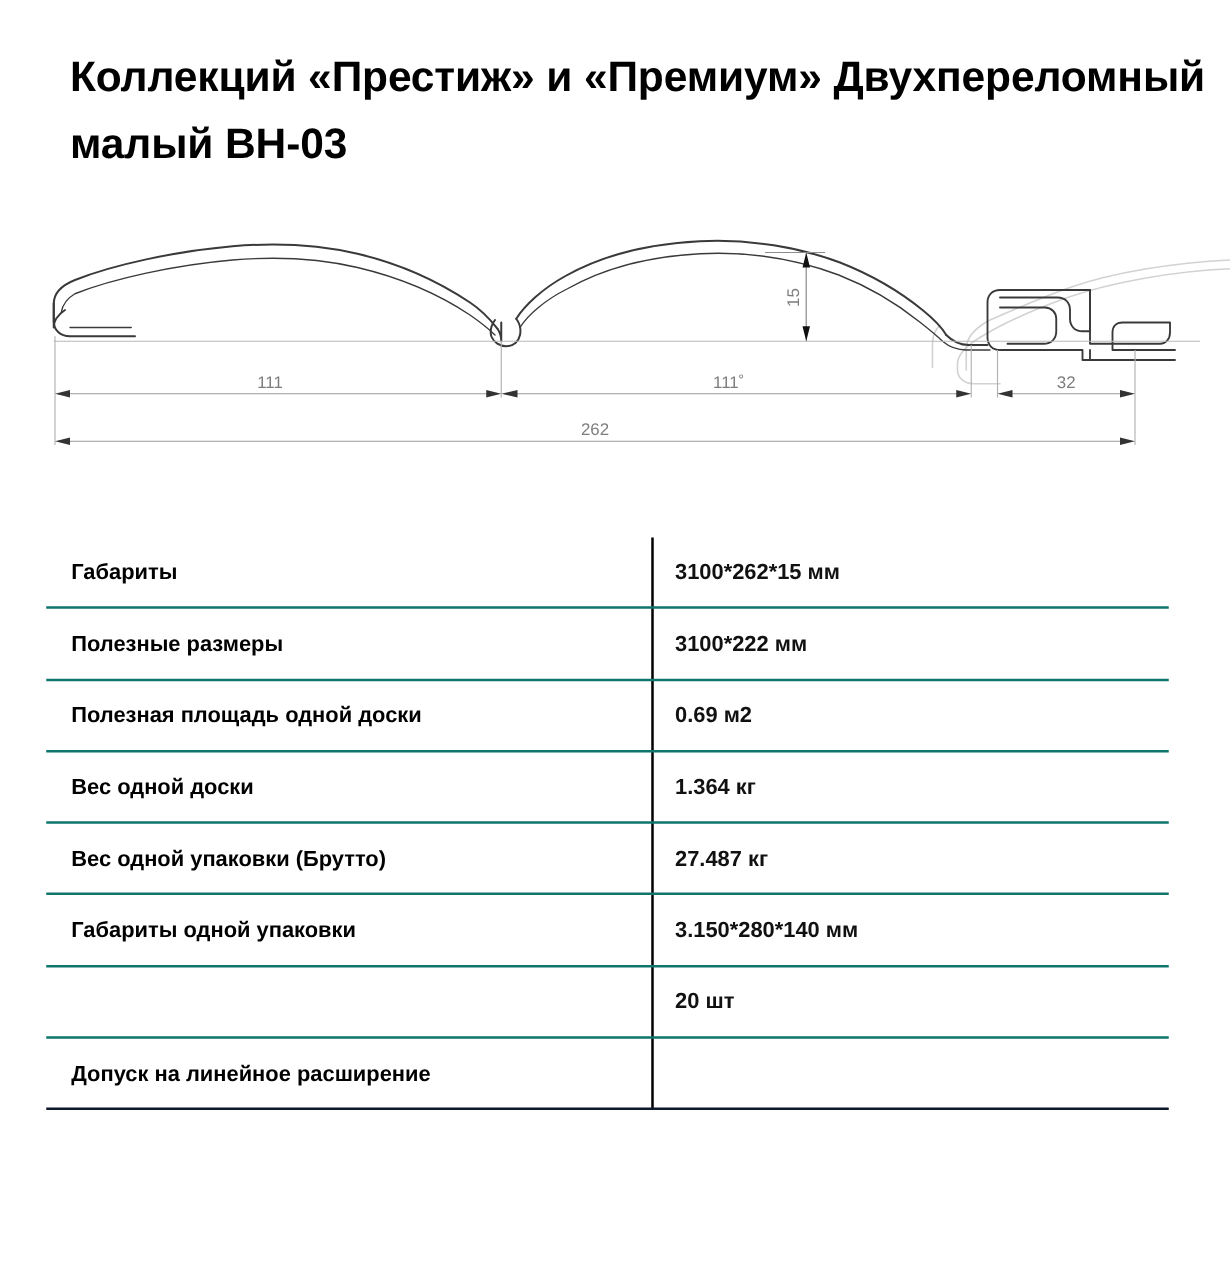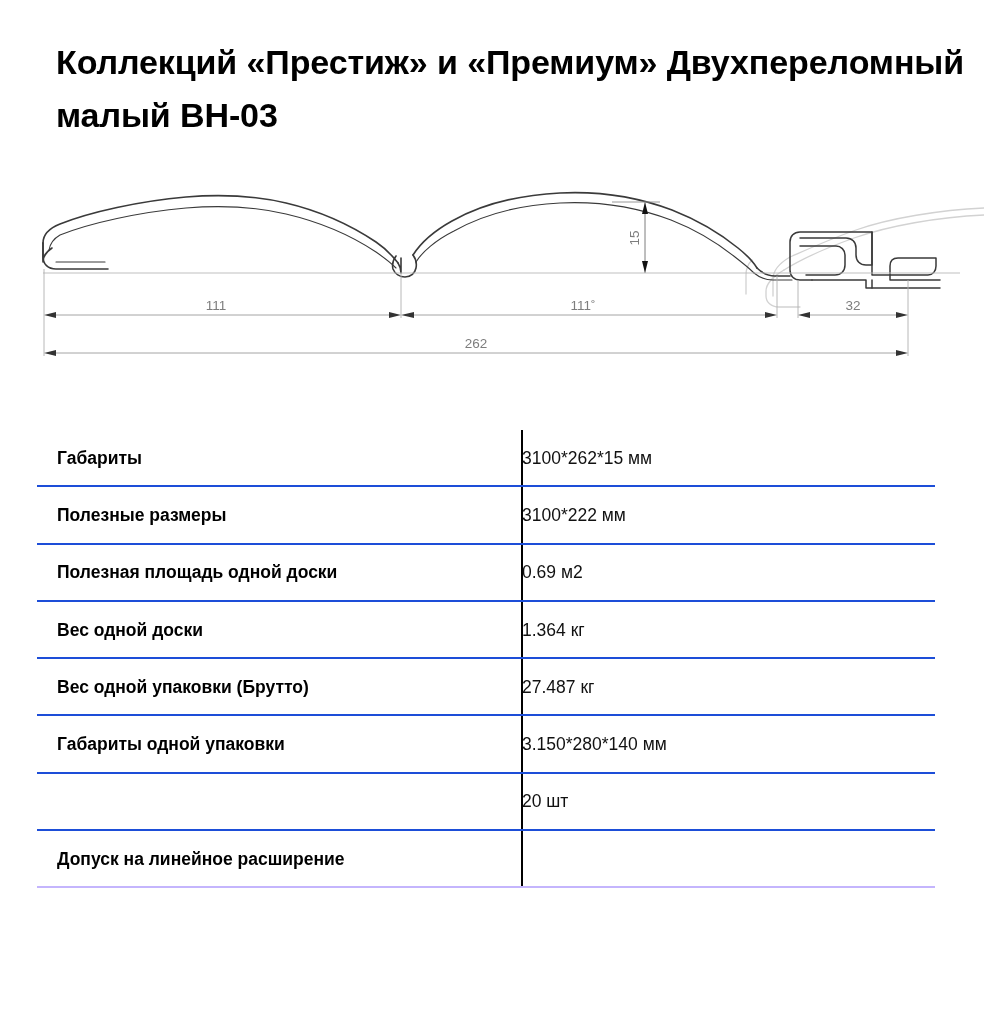--- a/index.html
+++ b/index.html
@@ -56,7 +56,7 @@
   .spec-row {
     position: relative;
     height: 57.3px;
-    border-bottom: 2px solid #1d4ed8;
+    border-bottom: 2px solid #0f766e;
     box-sizing: border-box;
   }
   .spec-row:last-child {

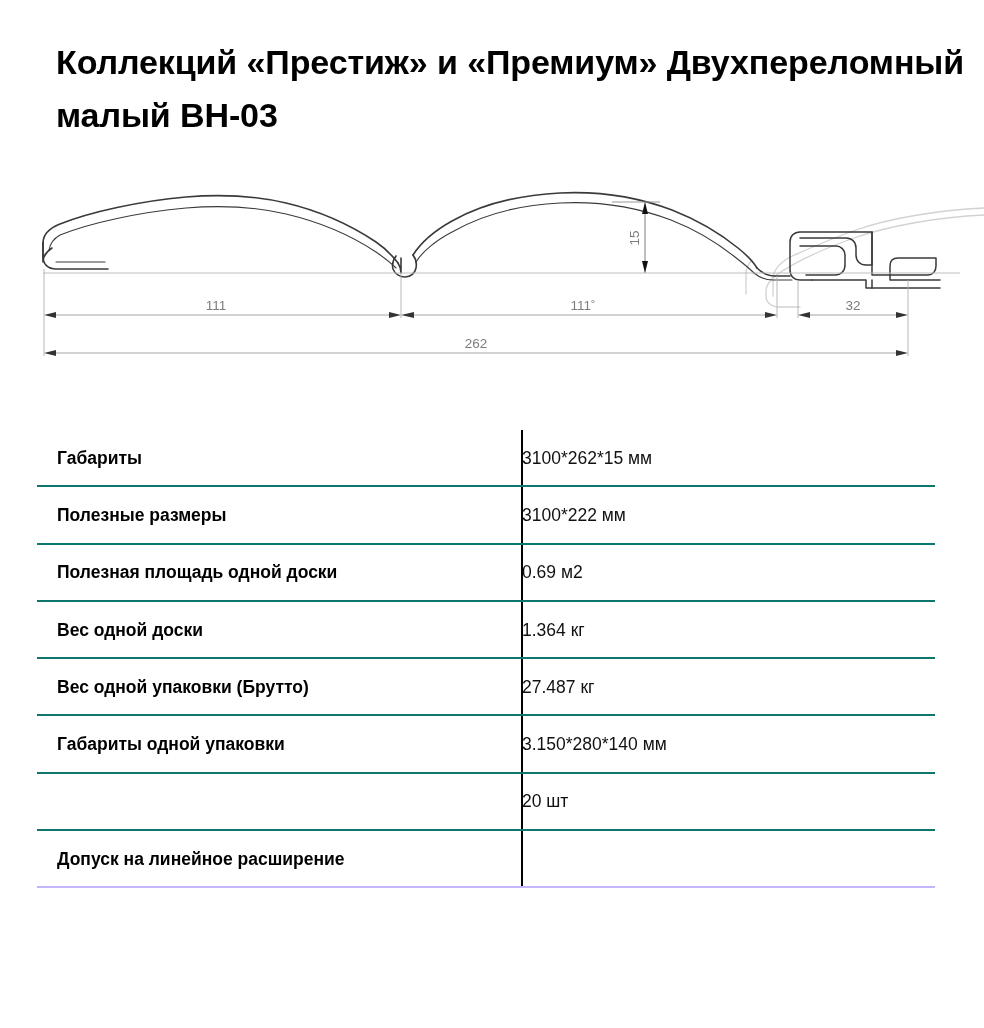--- a/index.html
+++ b/index.html
@@ -74,11 +74,11 @@
   }
   .spec-value {
     position: absolute;
-    left: 485px;
+    left: 503px;
     top: 50%;
     transform: translateY(-50%);
     font-size: 17.5px;
-    font-weight: normal;
+    font-weight: bold;
     white-space: nowrap;
     color: #111;
   }

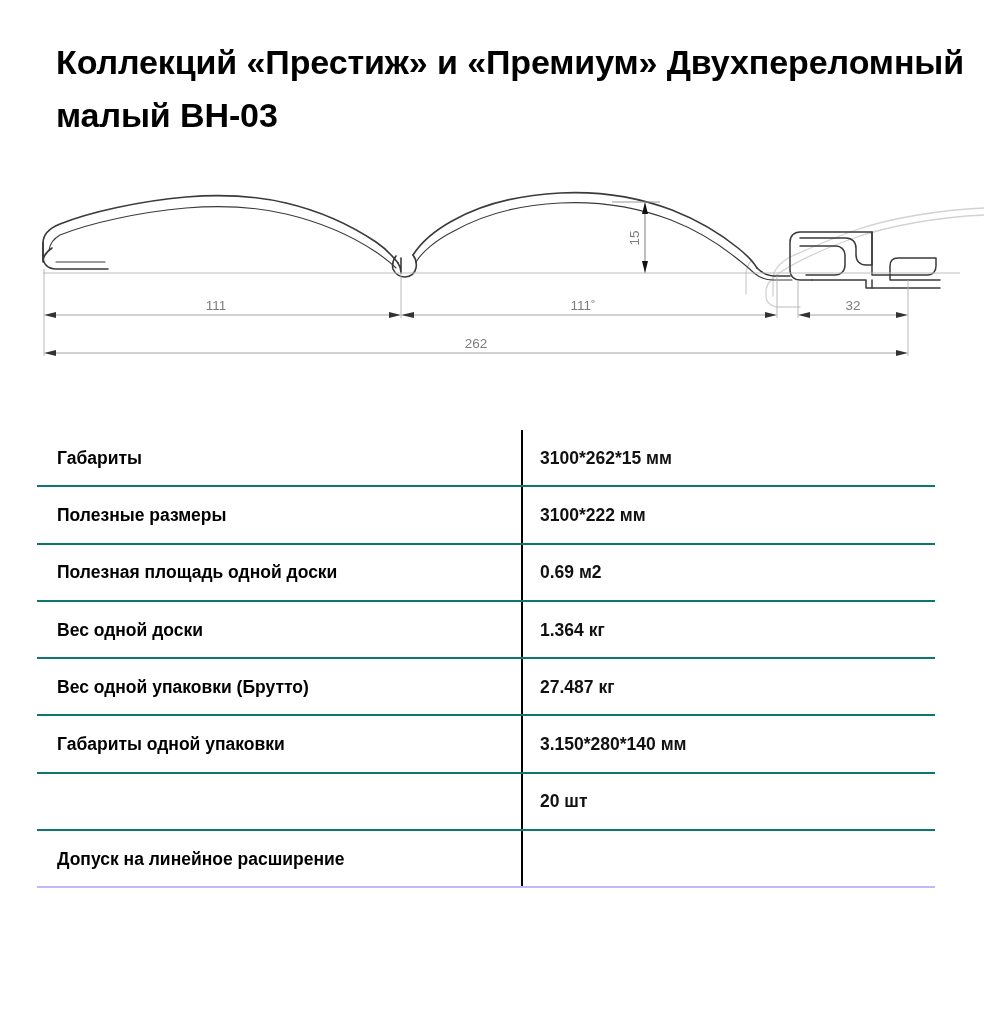--- a/index.html
+++ b/index.html
@@ -60,7 +60,7 @@
     box-sizing: border-box;
   }
   .spec-row:last-child {
-    border-bottom: 2px solid #c4b5fd;
+    border-bottom: 2px solid #0f172a;
   }
   .spec-label {
     position: absolute;

